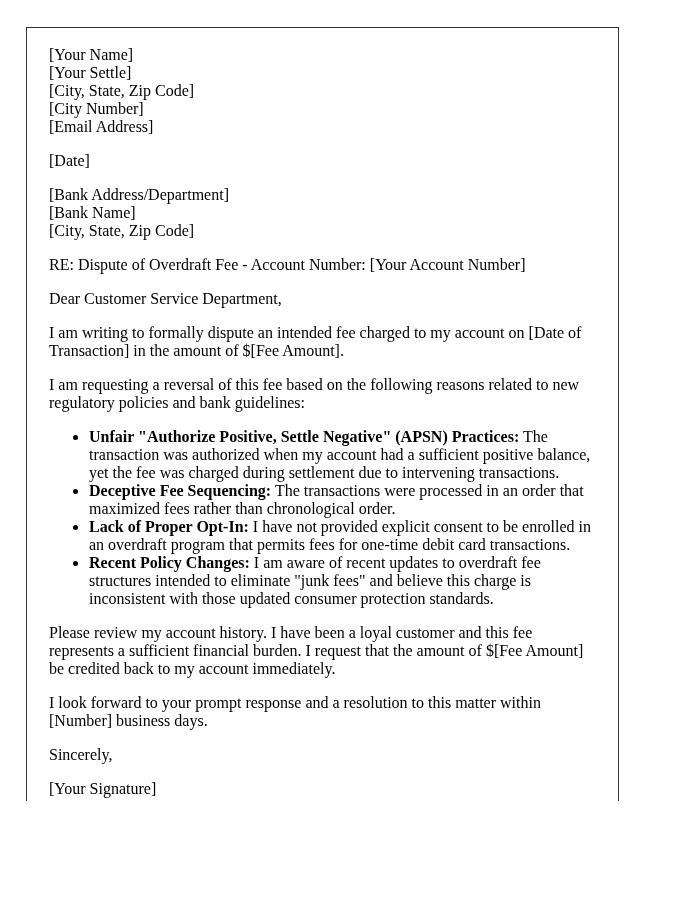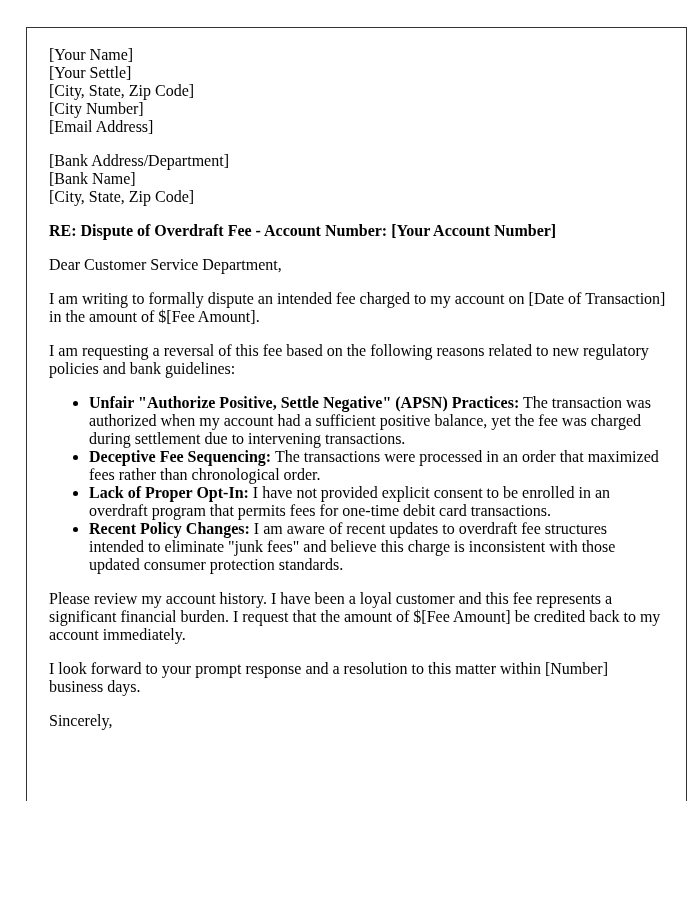--- a/index.html
+++ b/index.html
@@ -20,7 +20,7 @@
     position: absolute;
     left: 26px;
     top: 27px;
-    width: 661px;
+    width: 593px;
     height: 774px;
     box-sizing: border-box;
     border: 1px solid #333333;

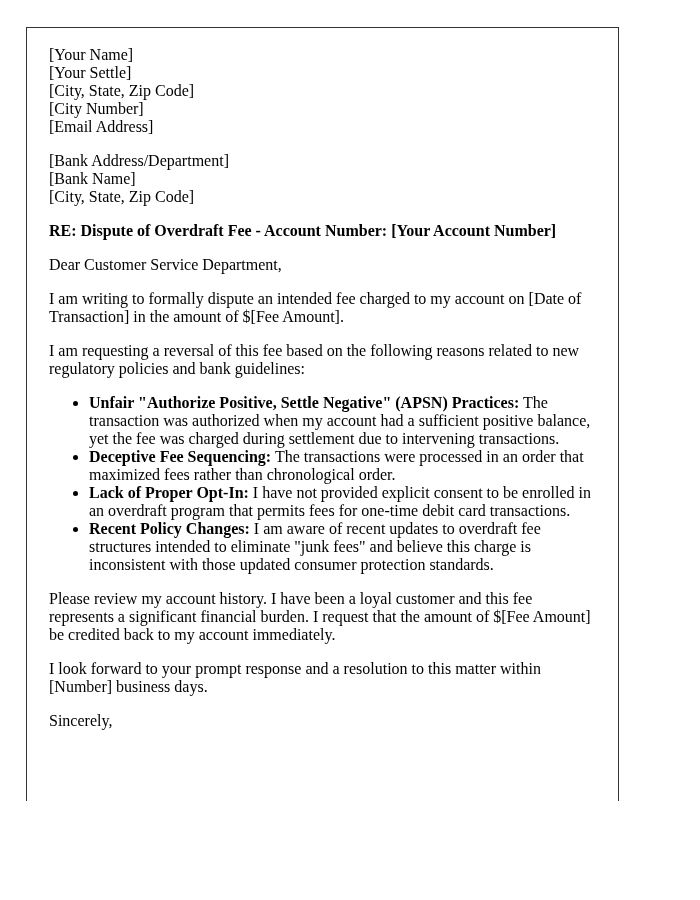--- a/index.html
+++ b/index.html
@@ -58,6 +58,7 @@
     <div>[Email Address]</div>
   </div>
 
+  <p>[Date]</p>
 
   <div class="block">
     <div>[Bank Address/Department]</div>

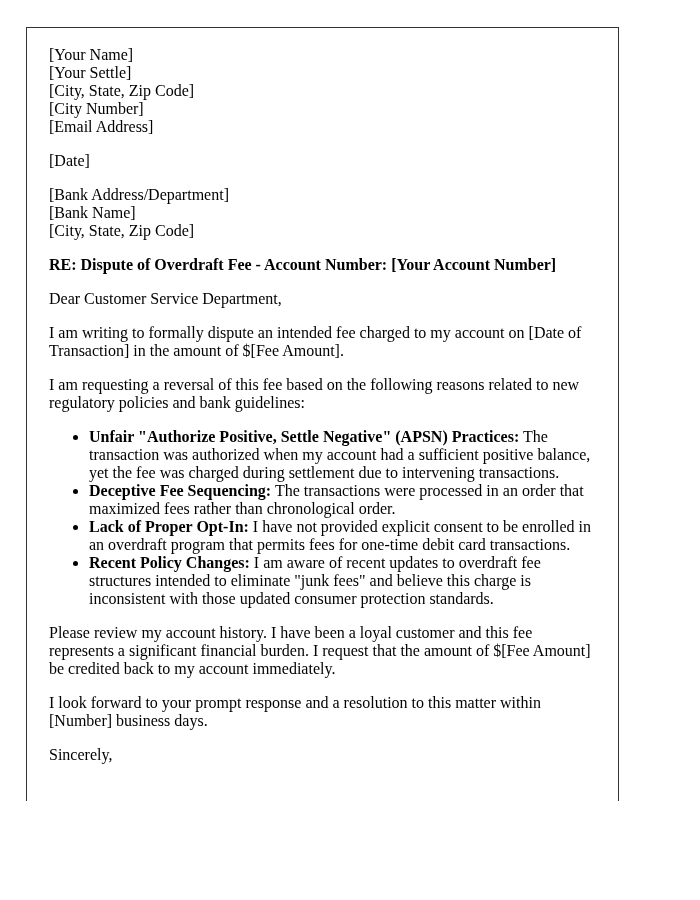--- a/index.html
+++ b/index.html
@@ -33,7 +33,7 @@
     padding: 0;
   }
   .subject {
-    font-weight: bold;
+    font-weight: normal;
   }
   ul.reasons {
     margin: 16px 0;

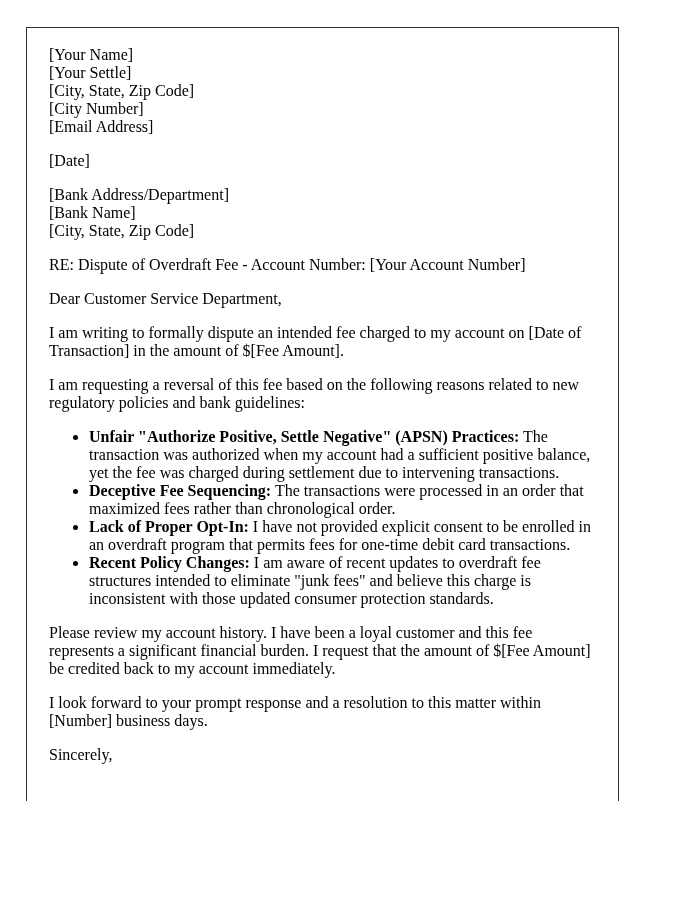--- a/index.html
+++ b/index.html
@@ -81,7 +81,7 @@
     <li><strong>Recent Policy Changes:</strong><span> I am aware of recent updates to overdraft fee structures intended to eliminate "junk fees" and believe this charge is inconsistent with those updated consumer protection standards.</span></li>
   </ul>
 
-  <p>Please review my account history. I have been a loyal customer and this fee represents a significant financial burden. I request that the amount of $[Fee Amount] be credited back to my account immediately.</p>
+  <p>Please review my account history. I have been a loyal customer and this fee represents a sufficient financial burden. I request that the amount of $[Fee Amount] be credited back to my account immediately.</p>
 
   <p>I look forward to your prompt response and a resolution to this matter within [Number] business days.</p>
 

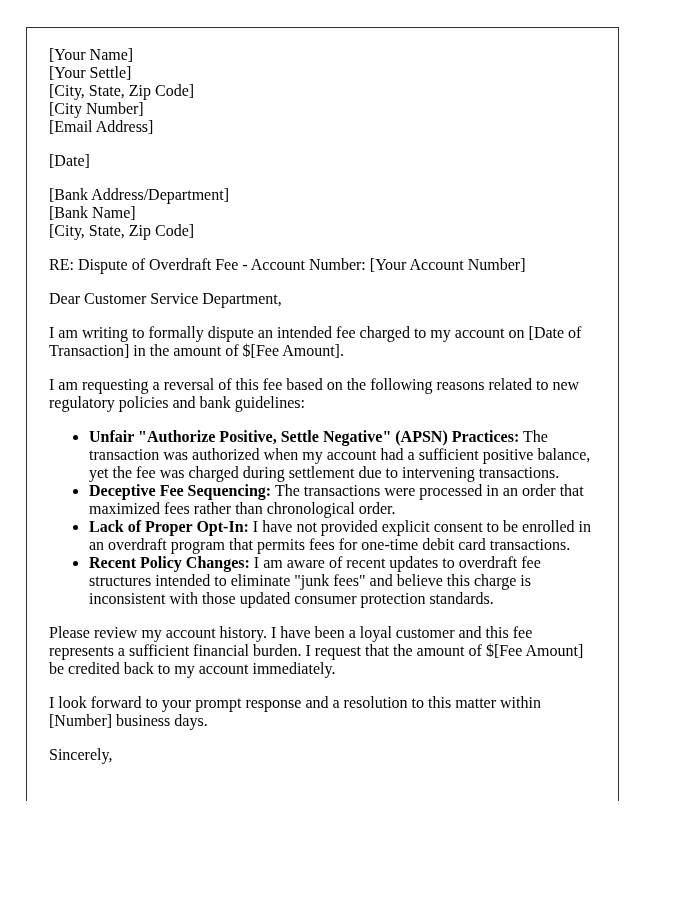--- a/index.html
+++ b/index.html
@@ -87,6 +87,7 @@
 
   <p>Sincerely,</p>
 
+  <p>[Your Signature]</p>
 
 </div>
 

